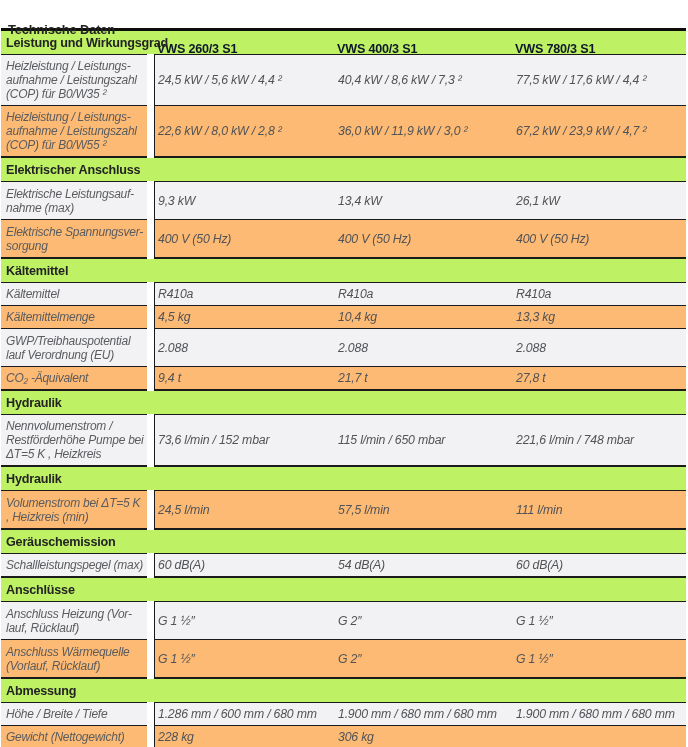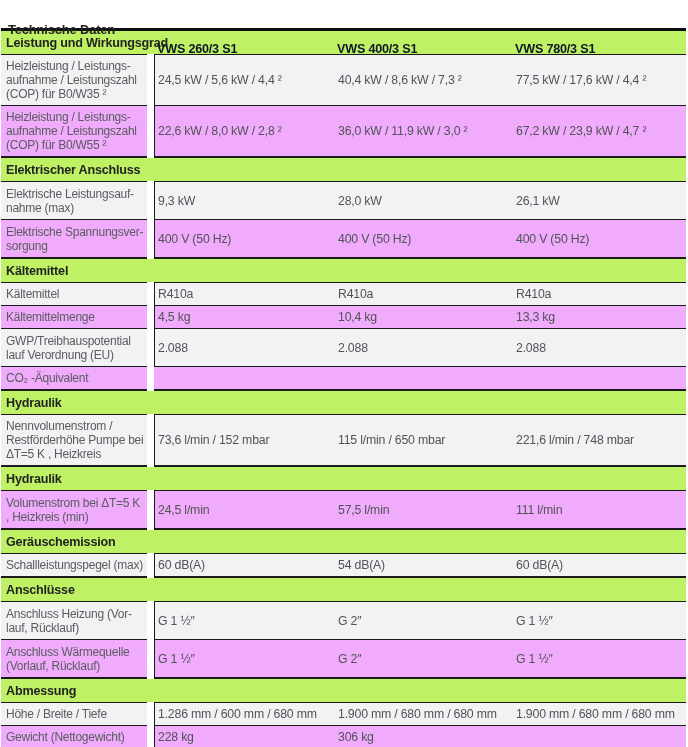--- a/index.html
+++ b/index.html
@@ -58,7 +58,8 @@
     display:grid;
     grid-template-columns:var(--label-col) var(--gutter) 1fr;
     align-items:stretch;
-    background:#f0abfc;
+    background:#fdba74;
+    font-style:italic;
   }
   .row .cell-label{
     display:flex;align-items:center;

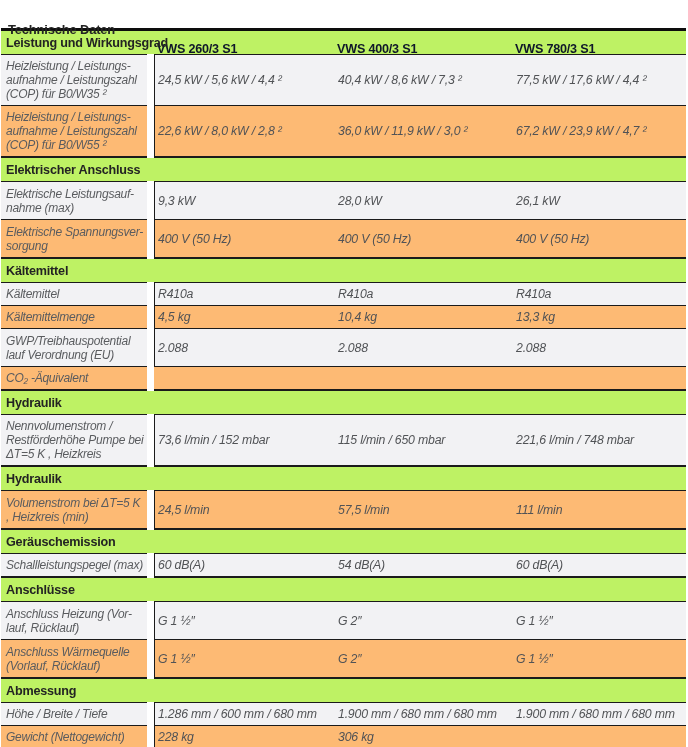--- a/index.html
+++ b/index.html
@@ -140,7 +140,7 @@
         <div class="gutter"></div>
         <div class="values">
           <div class="cell-value">9,3 kW</div>
-          <div class="cell-value">28,0 kW</div>
+          <div class="cell-value">13,4 kW</div>
           <div class="cell-value">26,1 kW</div>
         </div>
       </div>

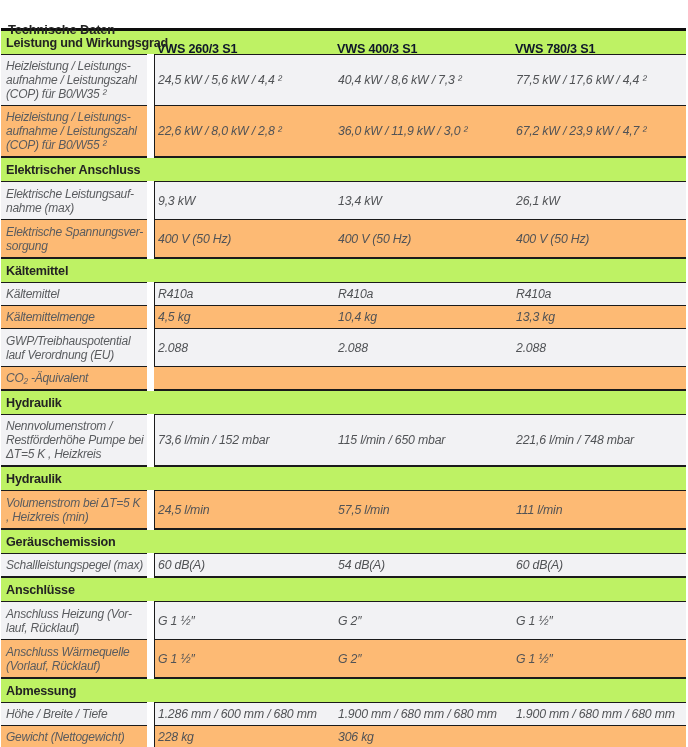--- a/index.html
+++ b/index.html
@@ -202,6 +202,11 @@
           <span>CO₂ -Äquivalent</span>
         </div>
         <div class="gutter"></div>
+        <div class="values">
+          <div class="cell-value">9,4 t</div>
+          <div class="cell-value">21,7 t</div>
+          <div class="cell-value">27,8 t</div>
+        </div>
       </div>
       <div class="hline thick"></div>
       <div class="section-header">Hydraulik</div>

